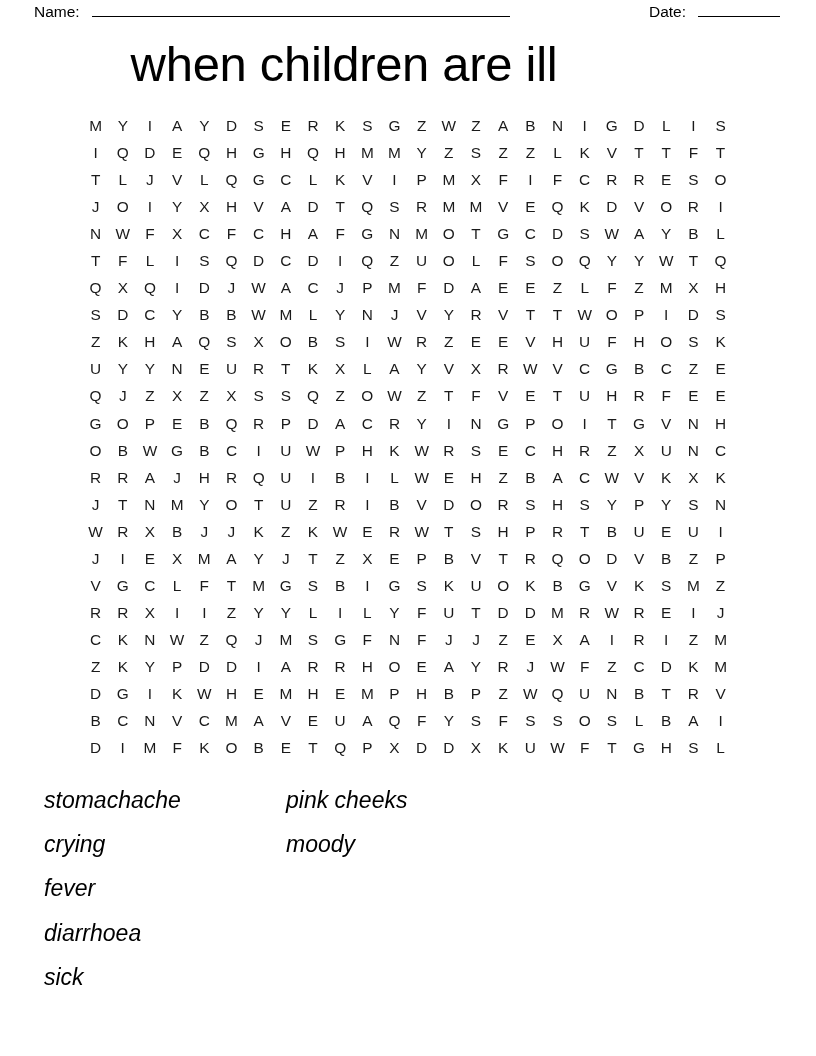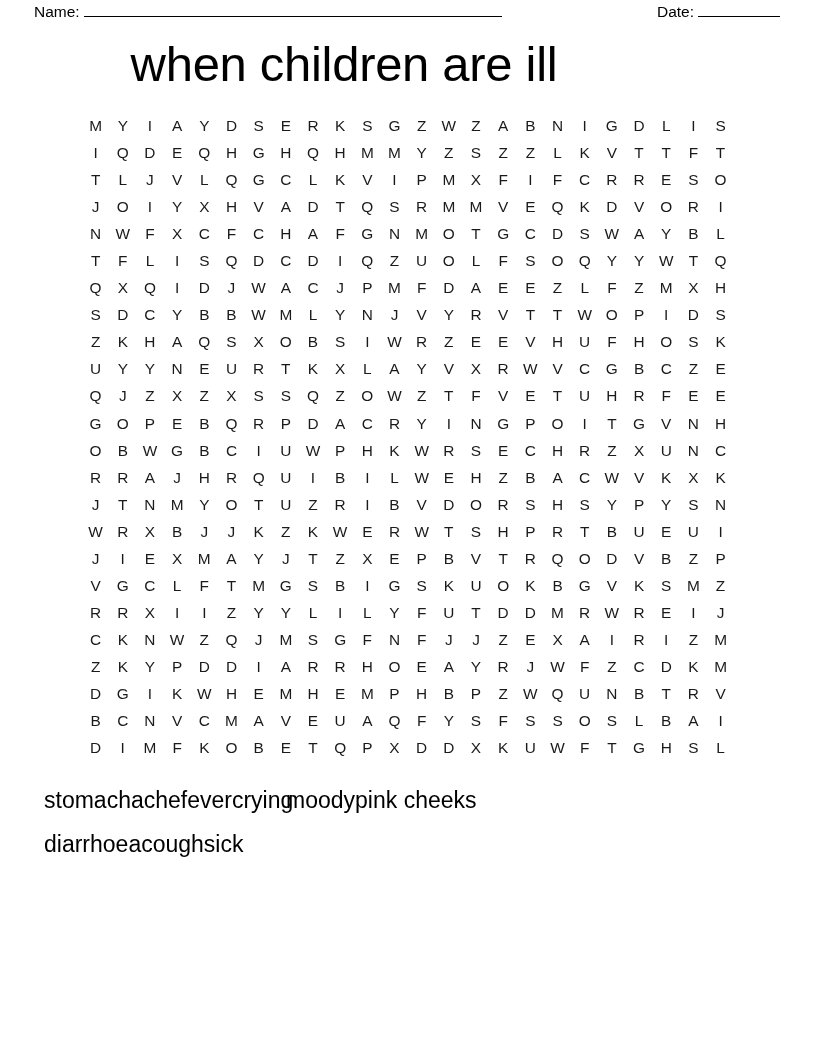--- a/index.html
+++ b/index.html
@@ -33,6 +33,7 @@
     display: flex;
     align-items: baseline;
     white-space: nowrap;
+    gap: 8px;
   }
   .field-label { font-size: 15.5px; }
   .rule {

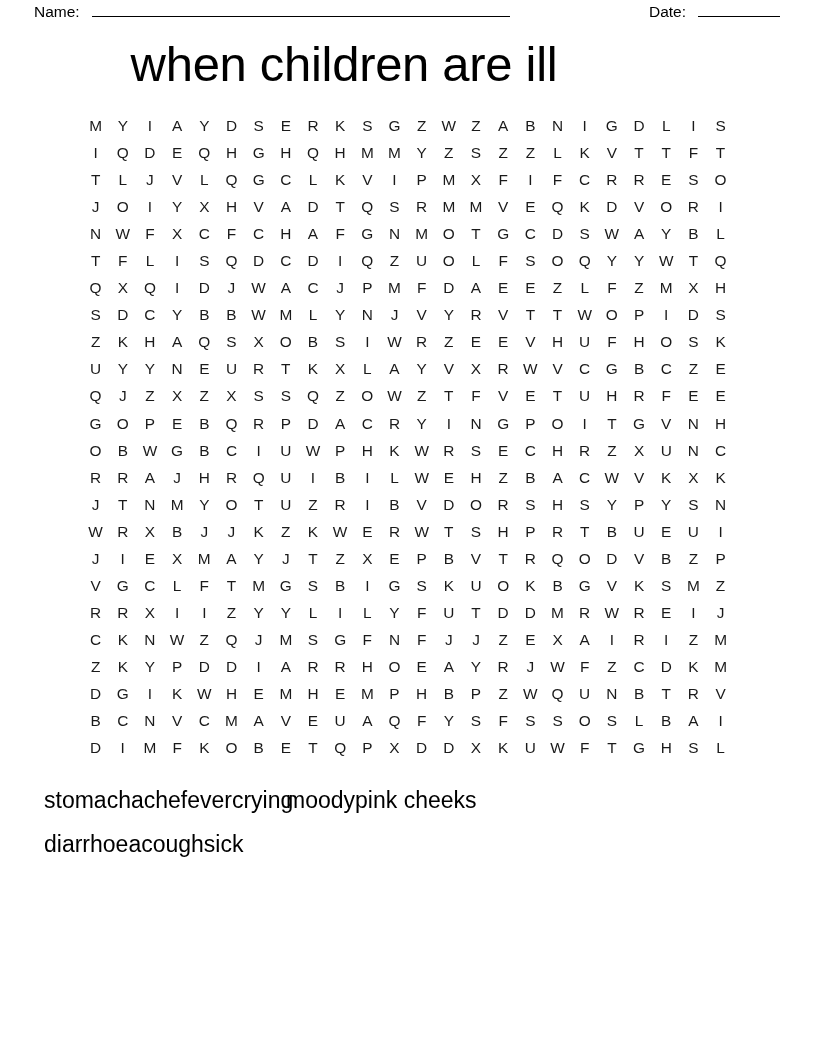--- a/index.html
+++ b/index.html
@@ -94,7 +94,8 @@
   .word-col {
     width: 242px;
     display: flex;
-    flex-direction: row;
+    flex-direction: column;
+    font-style: italic;
   }
   .word {
     font-size: 23px;

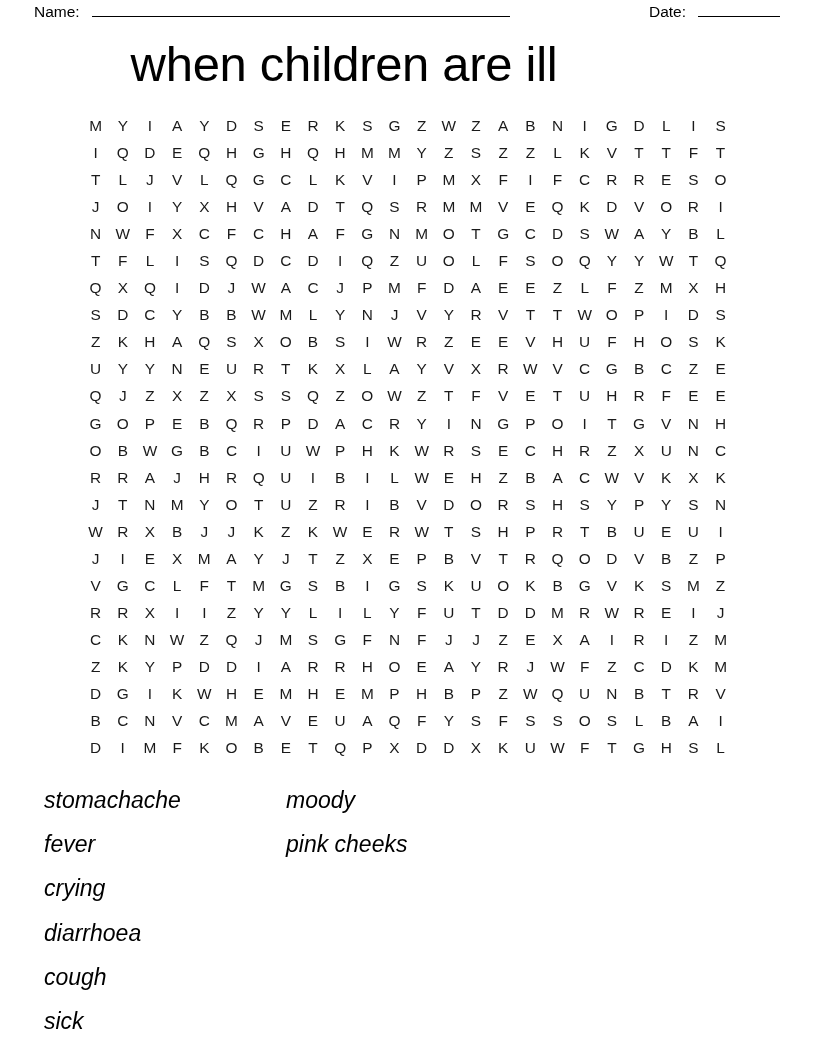--- a/index.html
+++ b/index.html
@@ -755,8 +755,8 @@
       <div class="word">crying</div>
     </div>
     <div class="word-col">
+      <div class="word">pink cheeks</div>
       <div class="word">moody</div>
-      <div class="word">pink cheeks</div>
     </div>
     <div class="word-col">
       <div class="word">diarrhoea</div>

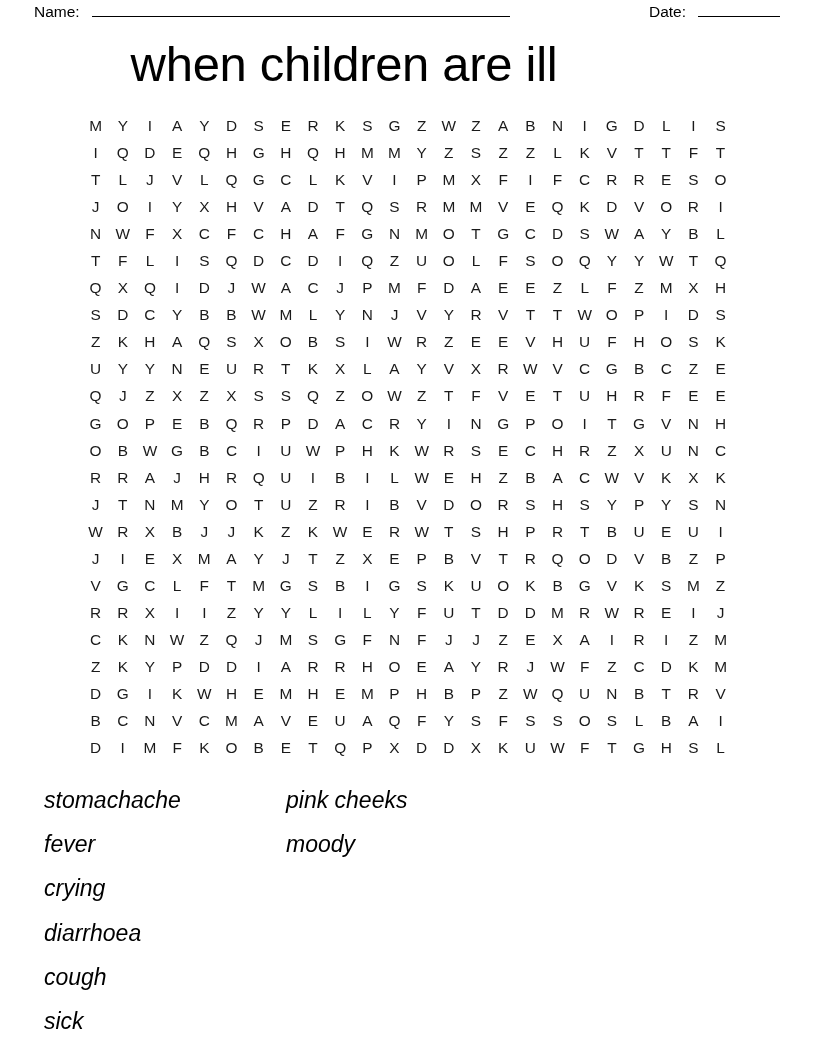--- a/index.html
+++ b/index.html
@@ -751,8 +751,8 @@
 <div class="wordlist">
     <div class="word-col">
       <div class="word">stomachache</div>
+      <div class="word">crying</div>
       <div class="word">fever</div>
-      <div class="word">crying</div>
     </div>
     <div class="word-col">
       <div class="word">pink cheeks</div>

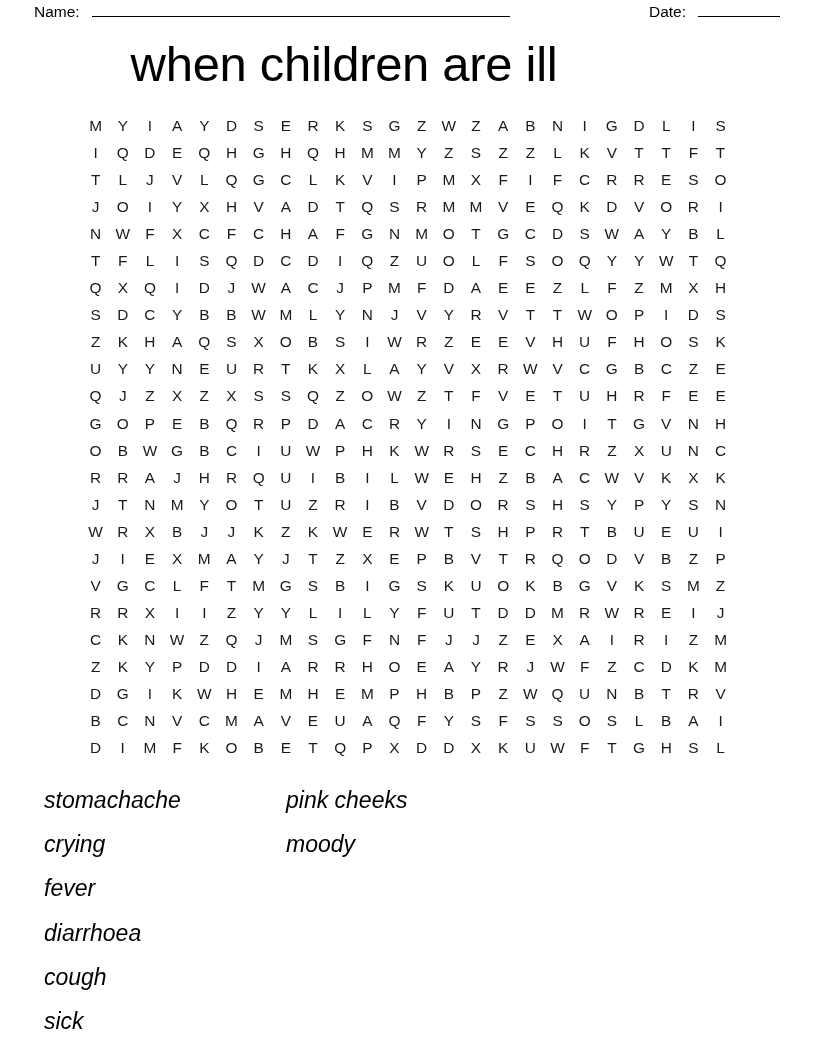--- a/index.html
+++ b/index.html
@@ -760,7 +760,6 @@
     </div>
     <div class="word-col">
       <div class="word">diarrhoea</div>
-      <div class="word">cough</div>
       <div class="word">sick</div>
     </div>
   </div>

